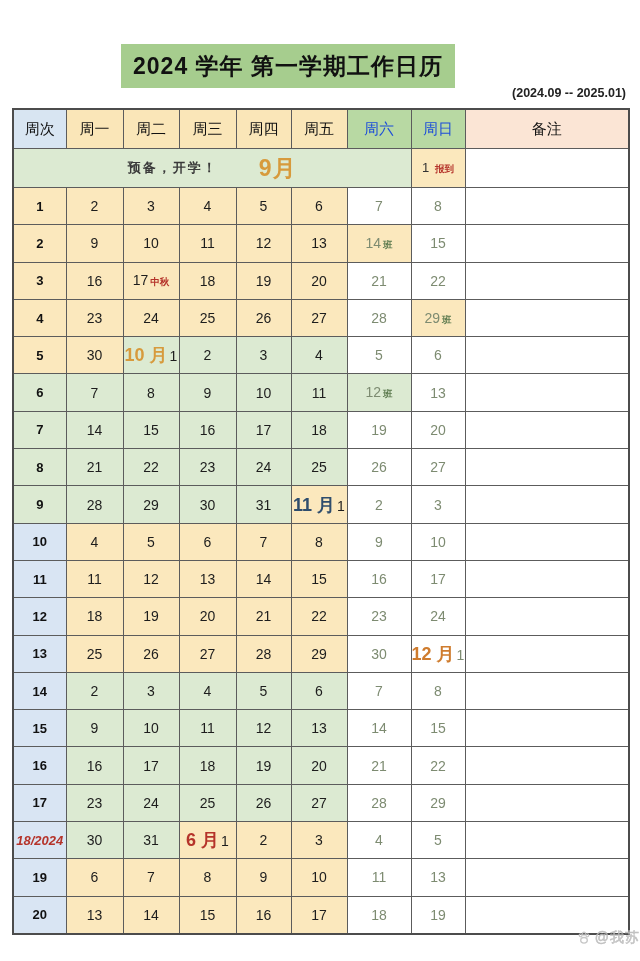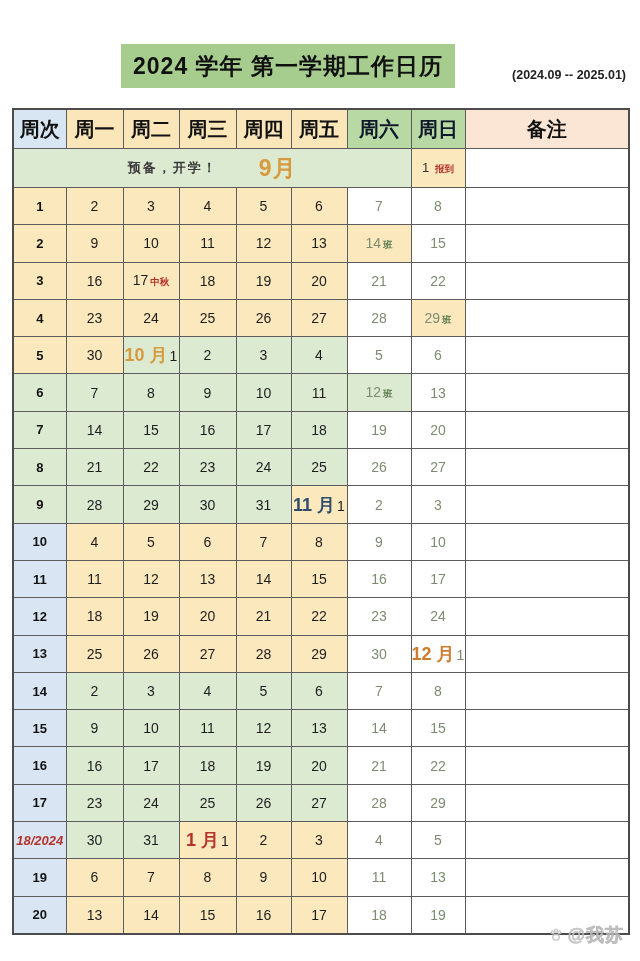--- a/index.html
+++ b/index.html
@@ -14,7 +14,7 @@
     font-size:23px;font-weight:bold;letter-spacing:1px;padding:7px 12px 6px 12px;
   }
   .subtitle{
-    position:absolute;top:68px;right:14px;font-size:12.5px;color:#222;font-weight:bold;
+    position:absolute;top:86px;right:14px;font-size:12.5px;color:#222;font-weight:bold;
   }
   table.cal{
     position:absolute;left:12px;top:108px;width:616px;

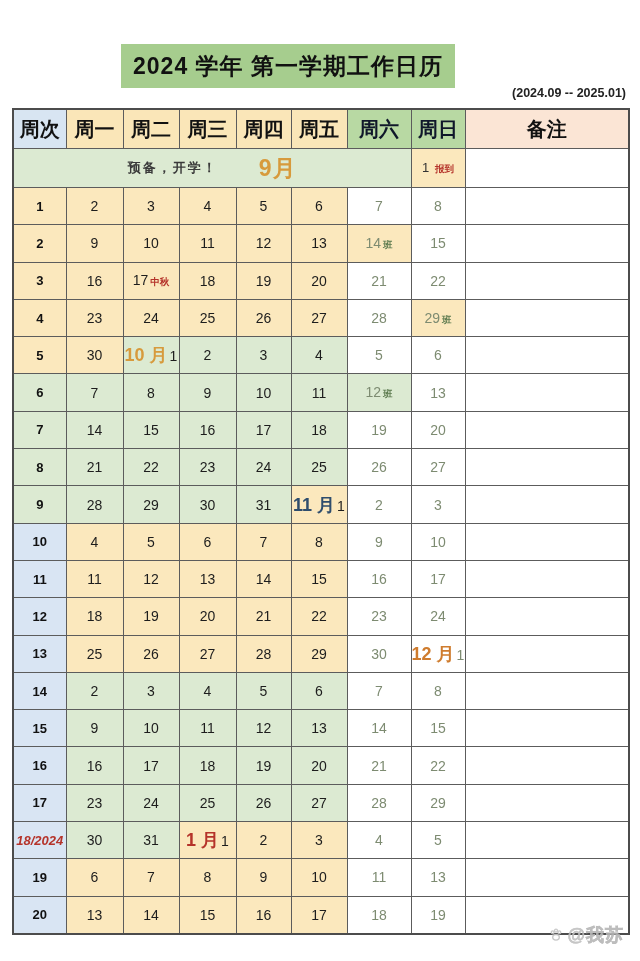--- a/index.html
+++ b/index.html
@@ -25,7 +25,7 @@
     border:1px solid #5c5c5c;padding:0;text-align:center;vertical-align:middle;
     overflow:hidden;white-space:nowrap;
   }
-  thead th{height:38px;font-size:20px;font-weight:bold;color:#111;margin-top:39px;}
+  thead th{height:38px;font-size:15px;font-weight:normal;color:#111;margin-top:39px;}
   .h-blue{background:var(--header-blue);}
   .h-yellow{background:var(--header-yellow);}
   .h-green{background:var(--header-green);color:#0f172a;}

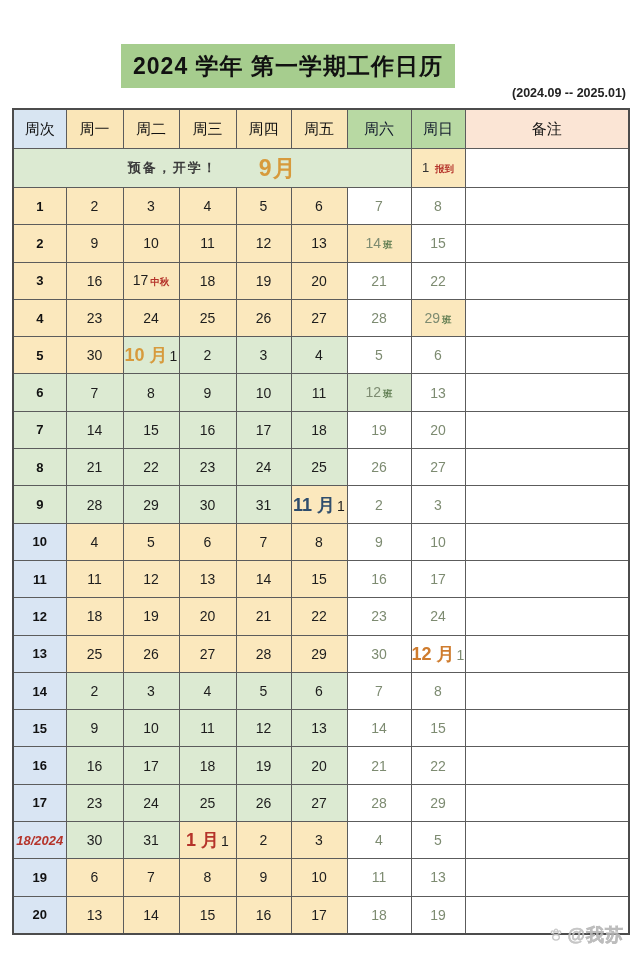--- a/index.html
+++ b/index.html
@@ -28,7 +28,7 @@
   thead th{height:38px;font-size:15px;font-weight:normal;color:#111;margin-top:39px;}
   .h-blue{background:var(--header-blue);}
   .h-yellow{background:var(--header-yellow);}
-  .h-green{background:var(--header-green);color:#0f172a;}
+  .h-green{background:var(--header-green);color:#1d4ed8;}
   .h-pink{background:var(--header-pink);}
   tr.month-row td{height:38px;}
   .month-banner{background:var(--day-green);}

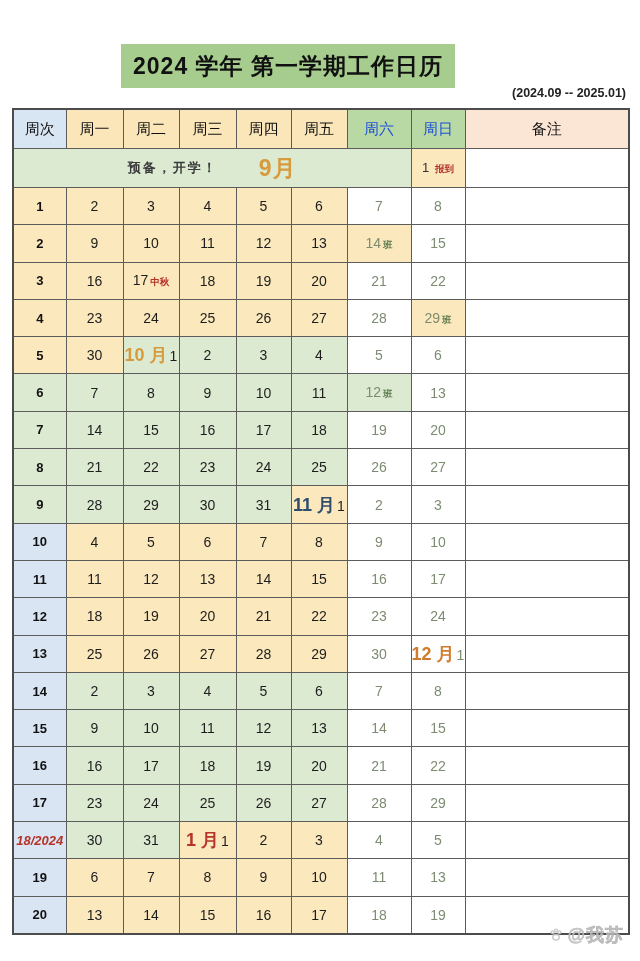--- a/index.html
+++ b/index.html
@@ -300,7 +300,7 @@
         <th class="wk wk-b red-label">18/2024</th>
         <td class="day bg-g">30</td>
         <td class="day bg-g">31</td>
-        <td class="day bg-y"><span class="pre pre-red">1 月</span>1</td>
+        <td class="day bg-y"><span class="pre pre-red">6 月</span>1</td>
         <td class="day bg-y">2</td>
         <td class="day bg-y">3</td>
         <td class="day bg-w muted">4</td>

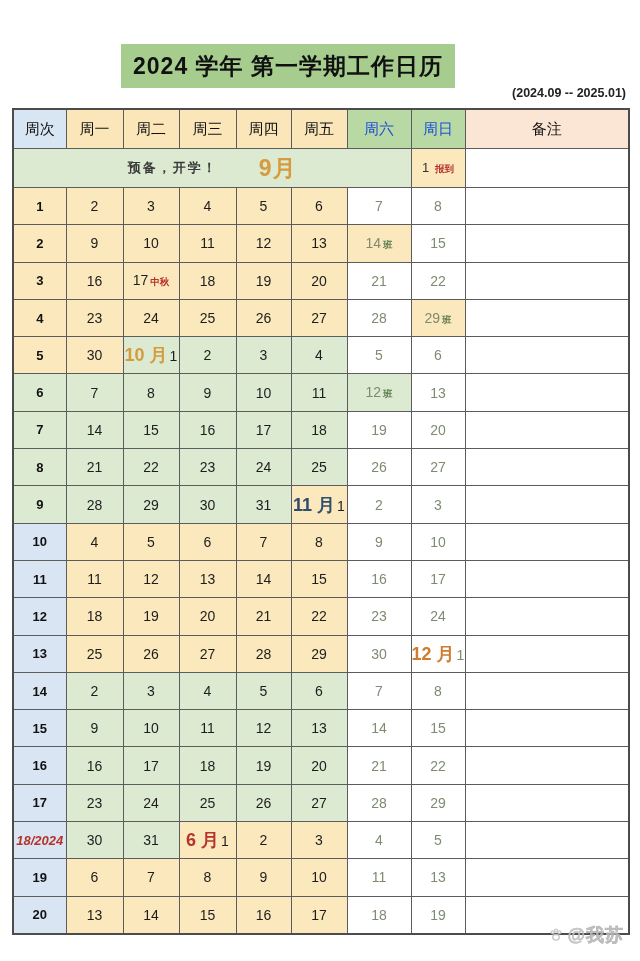--- a/index.html
+++ b/index.html
@@ -57,8 +57,8 @@
   td.remark{background:#ffffff;}
   .report-cell{background:var(--day-yellow);font-size:13px;color:#333;}
   .watermark{
-    position:absolute;right:16px;bottom:14px;display:flex;align-items:center;gap:3px;
-    color:#c3c3c3;font-size:18px;font-weight:bold;letter-spacing:1px;
+    position:absolute;right:0;bottom:14px;display:flex;align-items:center;gap:3px;
+    color:#c3c3c3;font-size:14px;font-weight:normal;letter-spacing:1px;
     -webkit-text-stroke:0.5px #b5b5b5;opacity:0.9;
   }
 </style>

